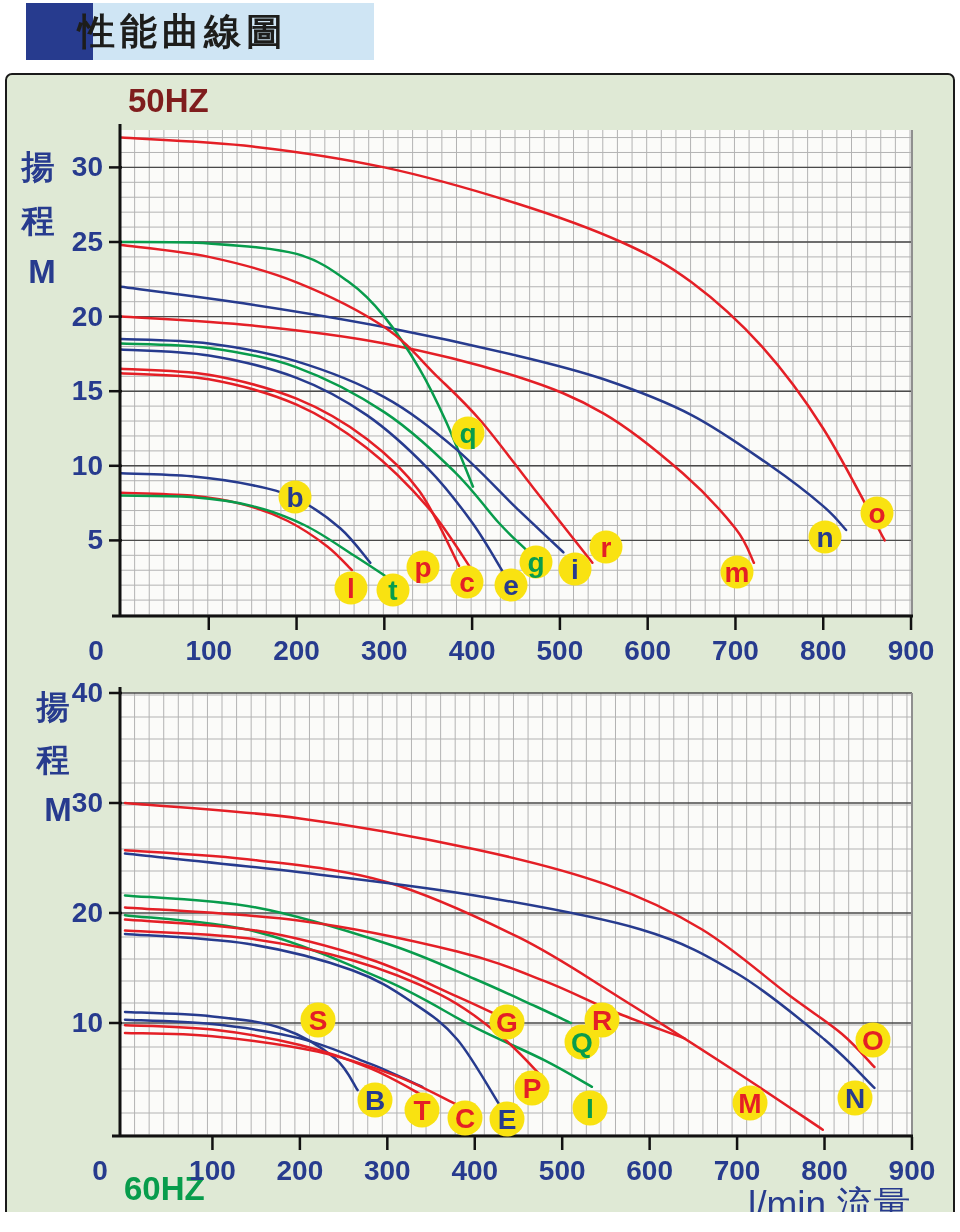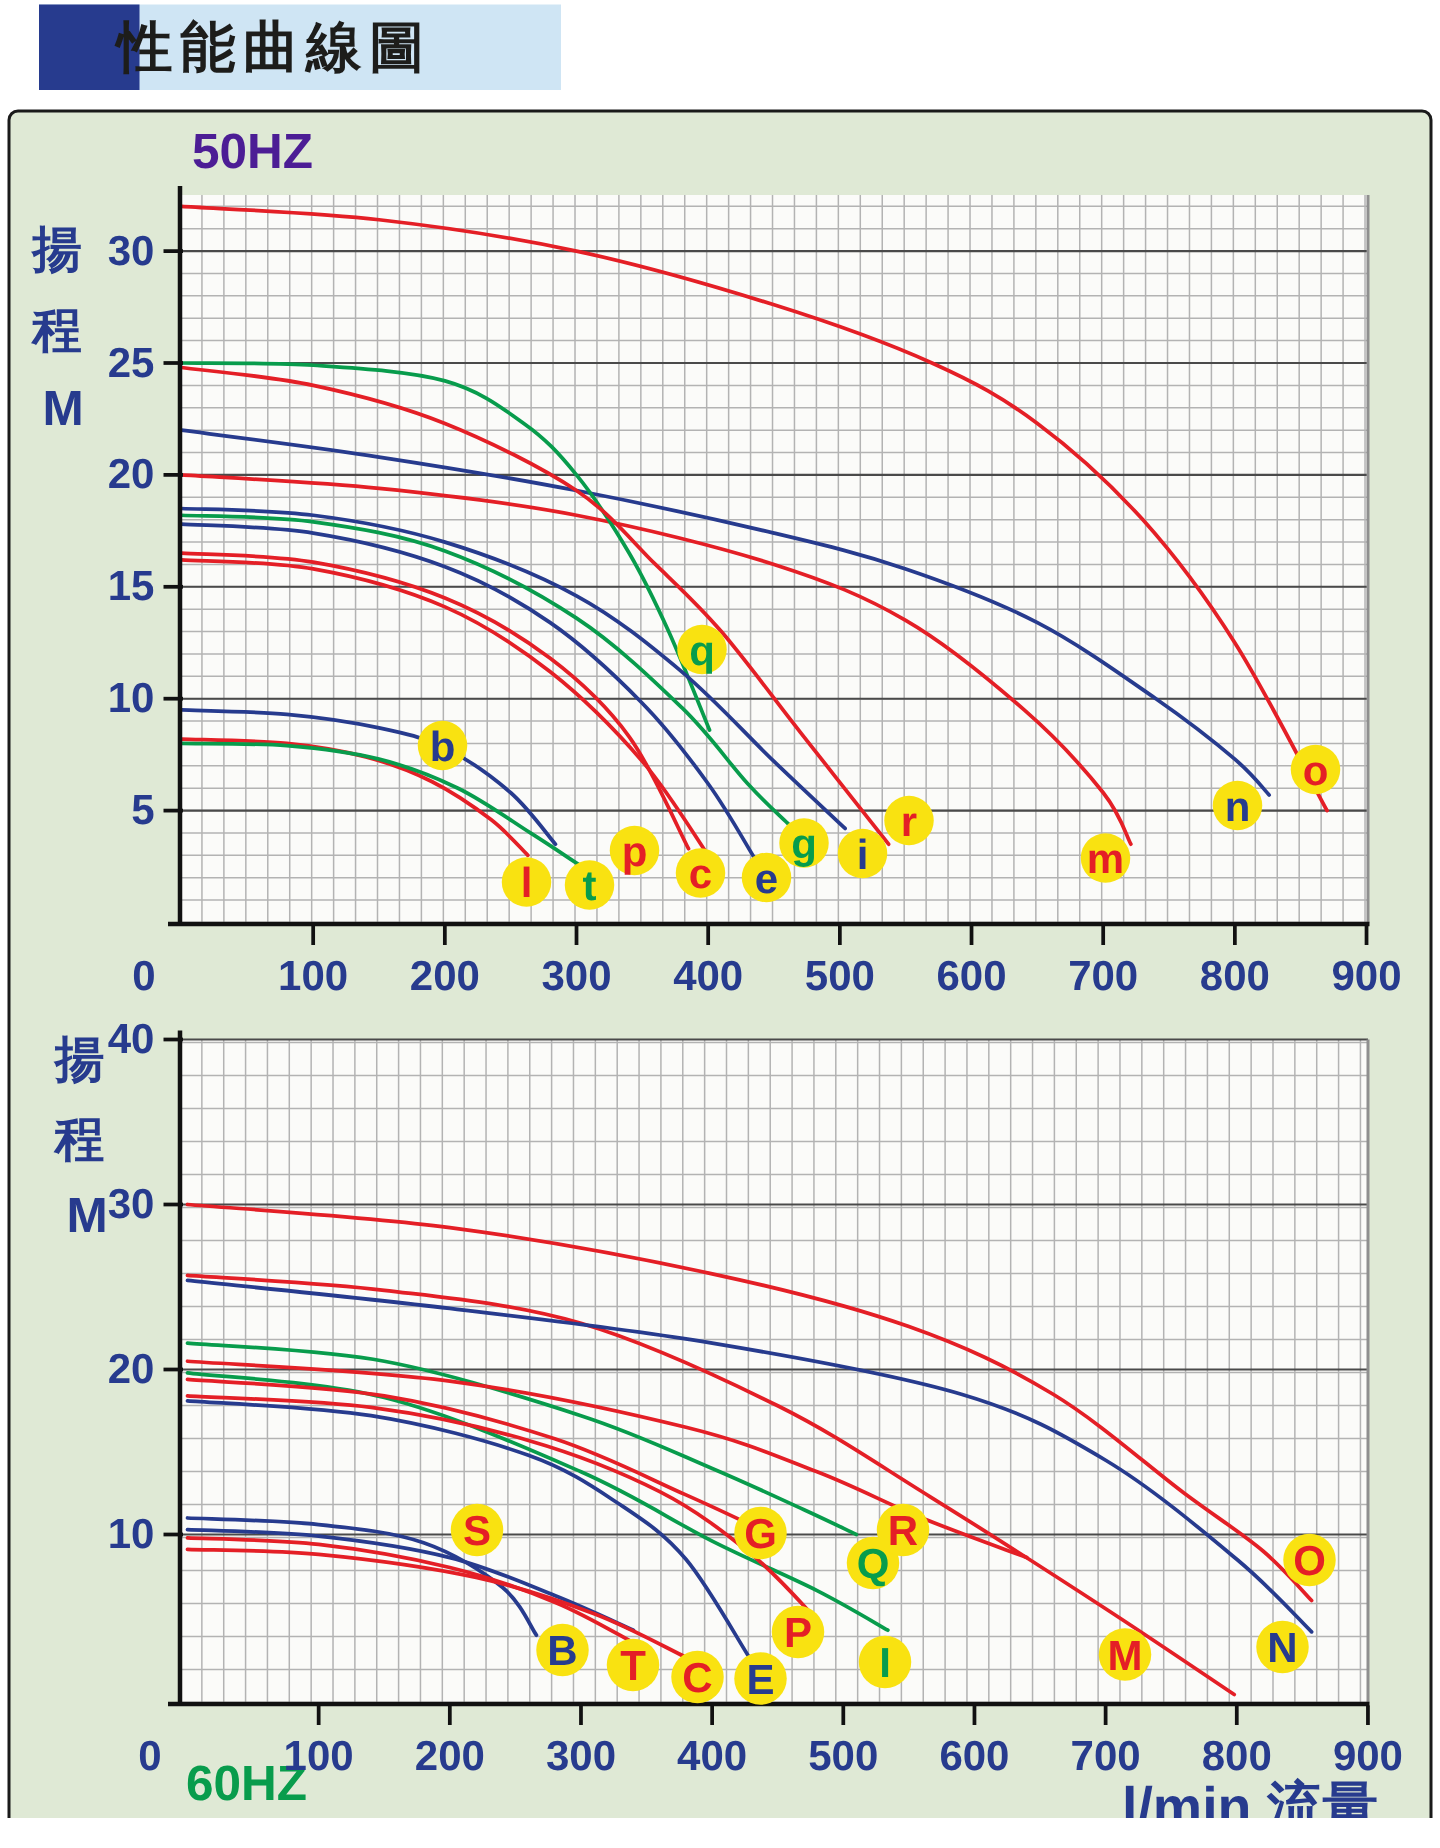--- a/index.html
+++ b/index.html
@@ -11,7 +11,7 @@
                 letter-spacing:5px;white-space:nowrap;}
   .main-box{position:absolute;left:5px;top:73px;width:946px;height:1152px;background:#dfe9d5;
             border:2px solid #1a1a1a;border-radius:7px;}
-  .freq-top{position:absolute;left:128px;top:82px;font-size:33px;font-weight:bold;color:#4c1d95;}
+  .freq-top{position:absolute;left:128px;top:82px;font-size:33px;font-weight:bold;color:#7f1d1d;}
   .freq-bottom{position:absolute;left:124px;top:1170px;font-size:33px;font-weight:bold;color:#089c4c;}
   .flow-label{position:absolute;left:748px;top:1180px;font-size:37px;font-weight:bold;color:#273b8e;}
   .cjk-y{position:absolute;font-size:33px;font-weight:bold;color:#273b8e;transform:translate(-50%,-50%);}

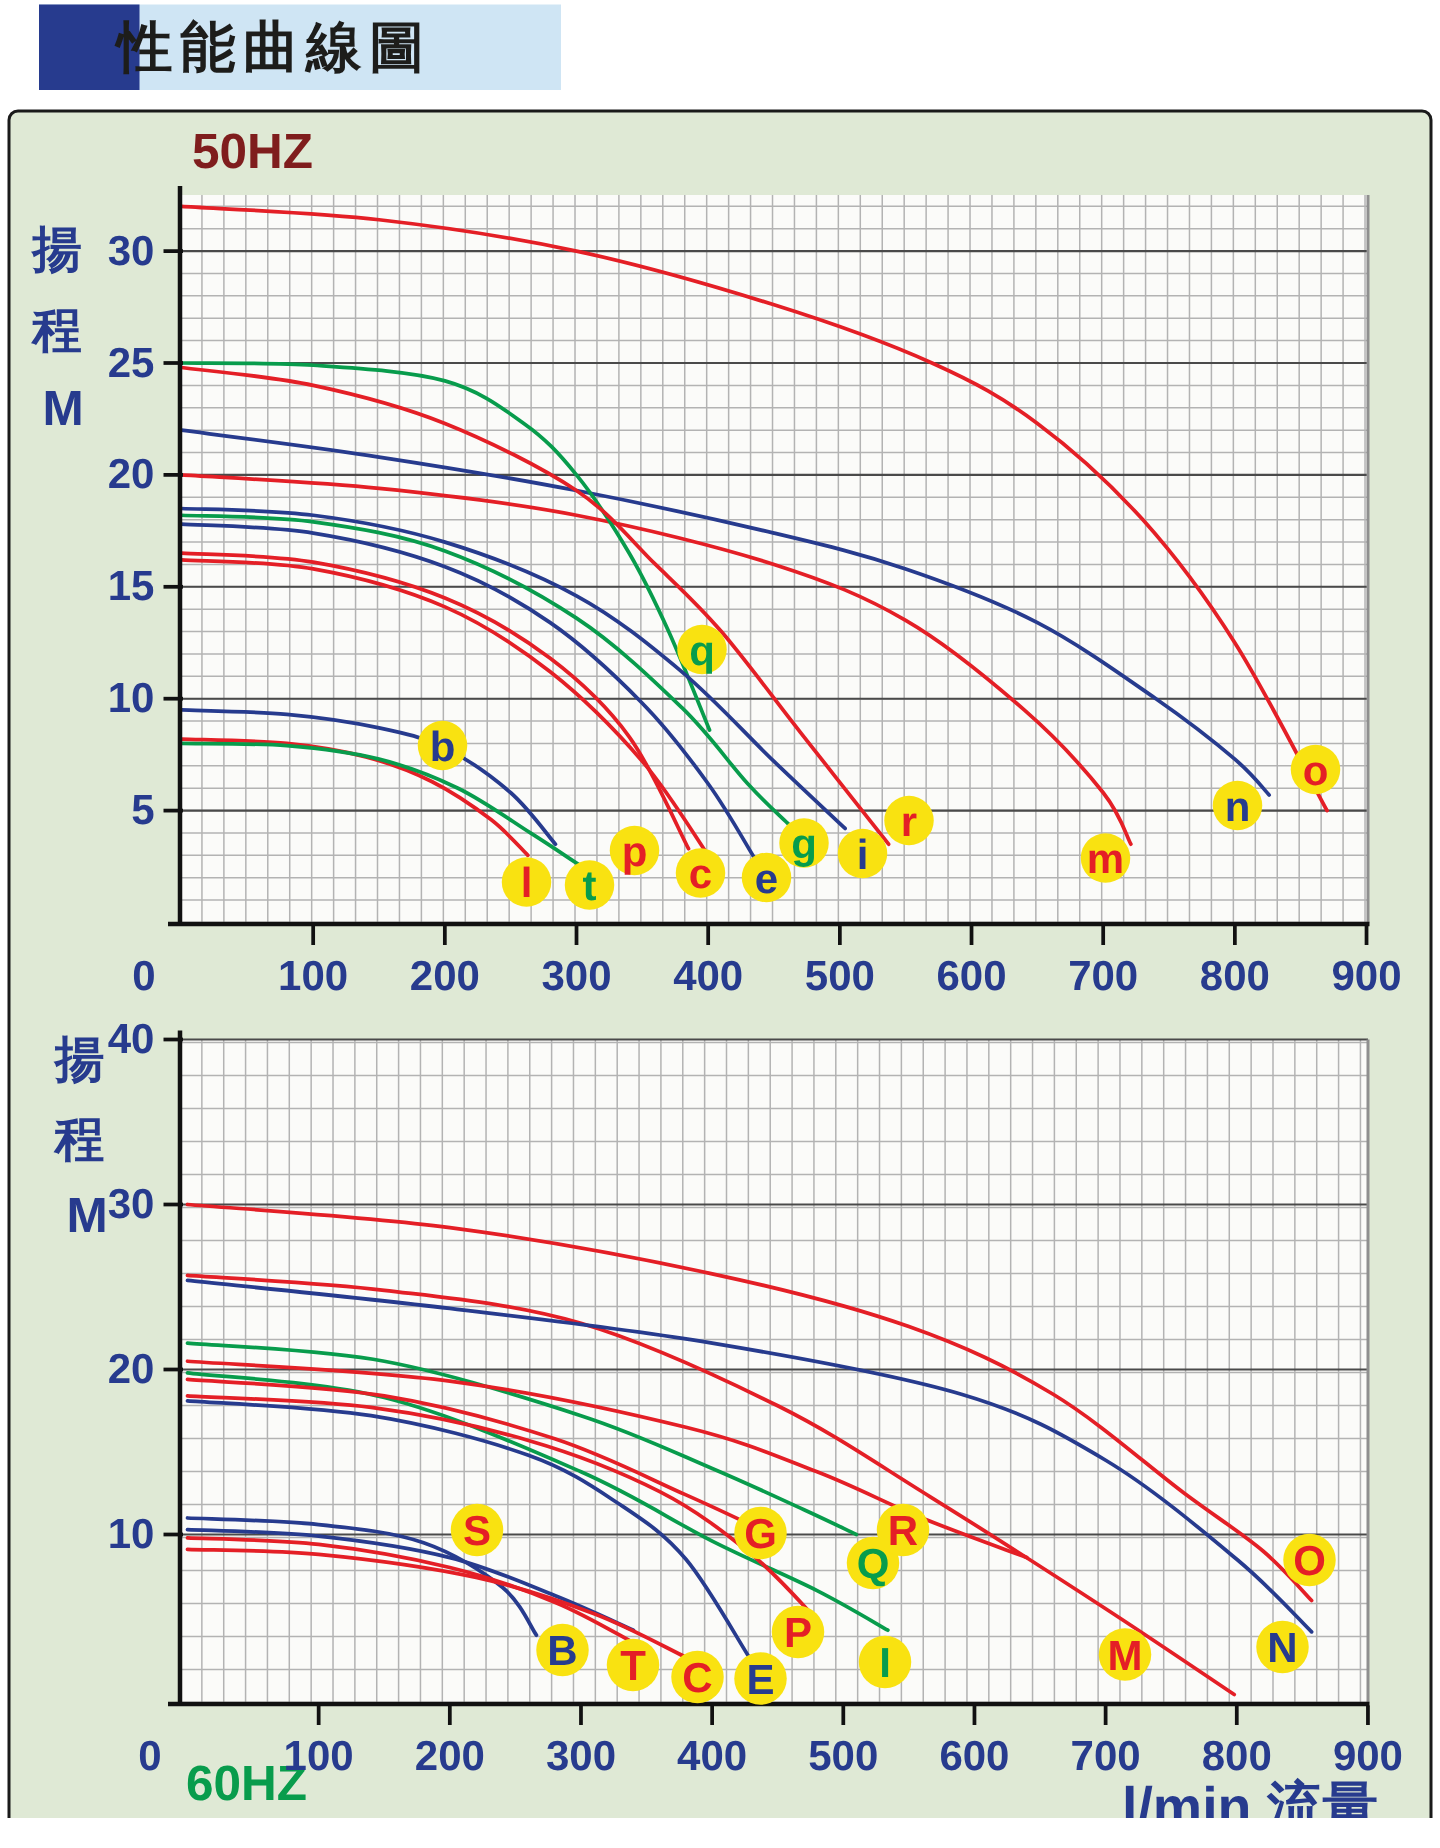--- a/index.html
+++ b/index.html
@@ -13,7 +13,7 @@
             border:2px solid #1a1a1a;border-radius:7px;}
   .freq-top{position:absolute;left:128px;top:82px;font-size:33px;font-weight:bold;color:#7f1d1d;}
   .freq-bottom{position:absolute;left:124px;top:1170px;font-size:33px;font-weight:bold;color:#089c4c;}
-  .flow-label{position:absolute;left:748px;top:1180px;font-size:37px;font-weight:bold;color:#273b8e;}
+  .flow-label{position:absolute;left:748px;top:1180px;font-size:37px;font-weight:normal;color:#273b8e;}
   .cjk-y{position:absolute;font-size:33px;font-weight:bold;color:#273b8e;transform:translate(-50%,-50%);}
   svg{position:absolute;left:0;top:0;}
   text{font-family:"Liberation Sans","DejaVu Sans",sans-serif;}

